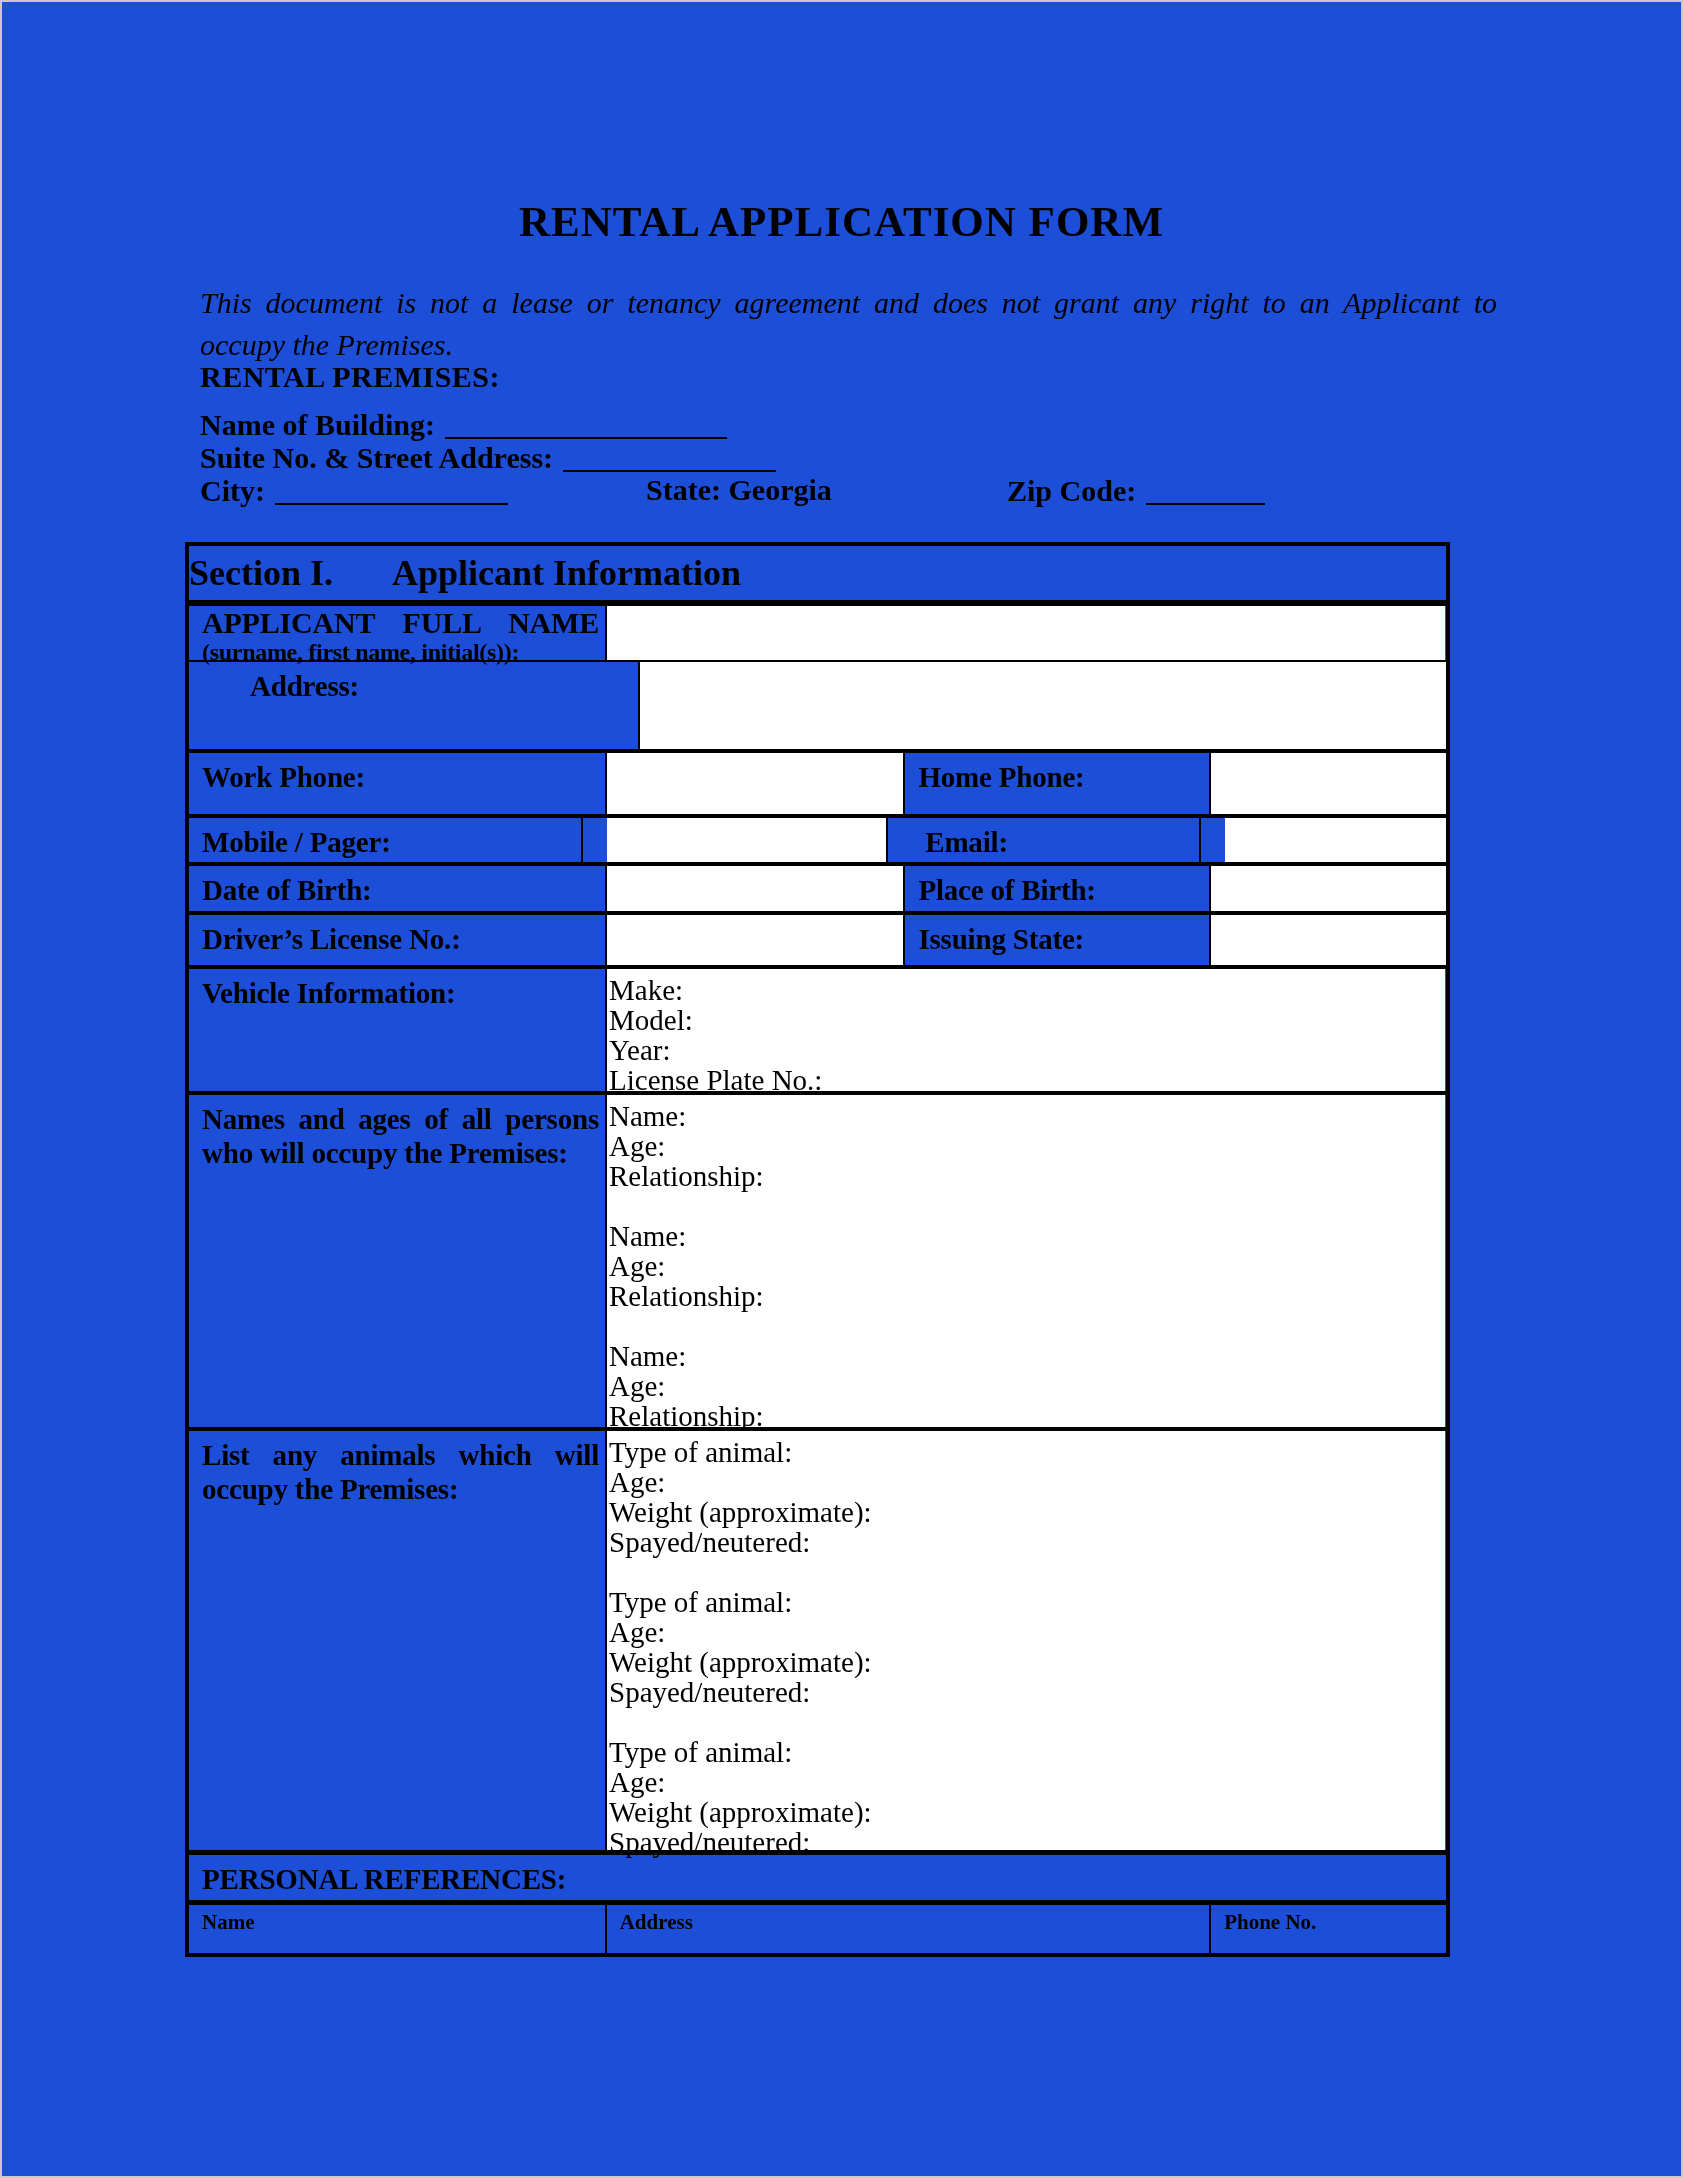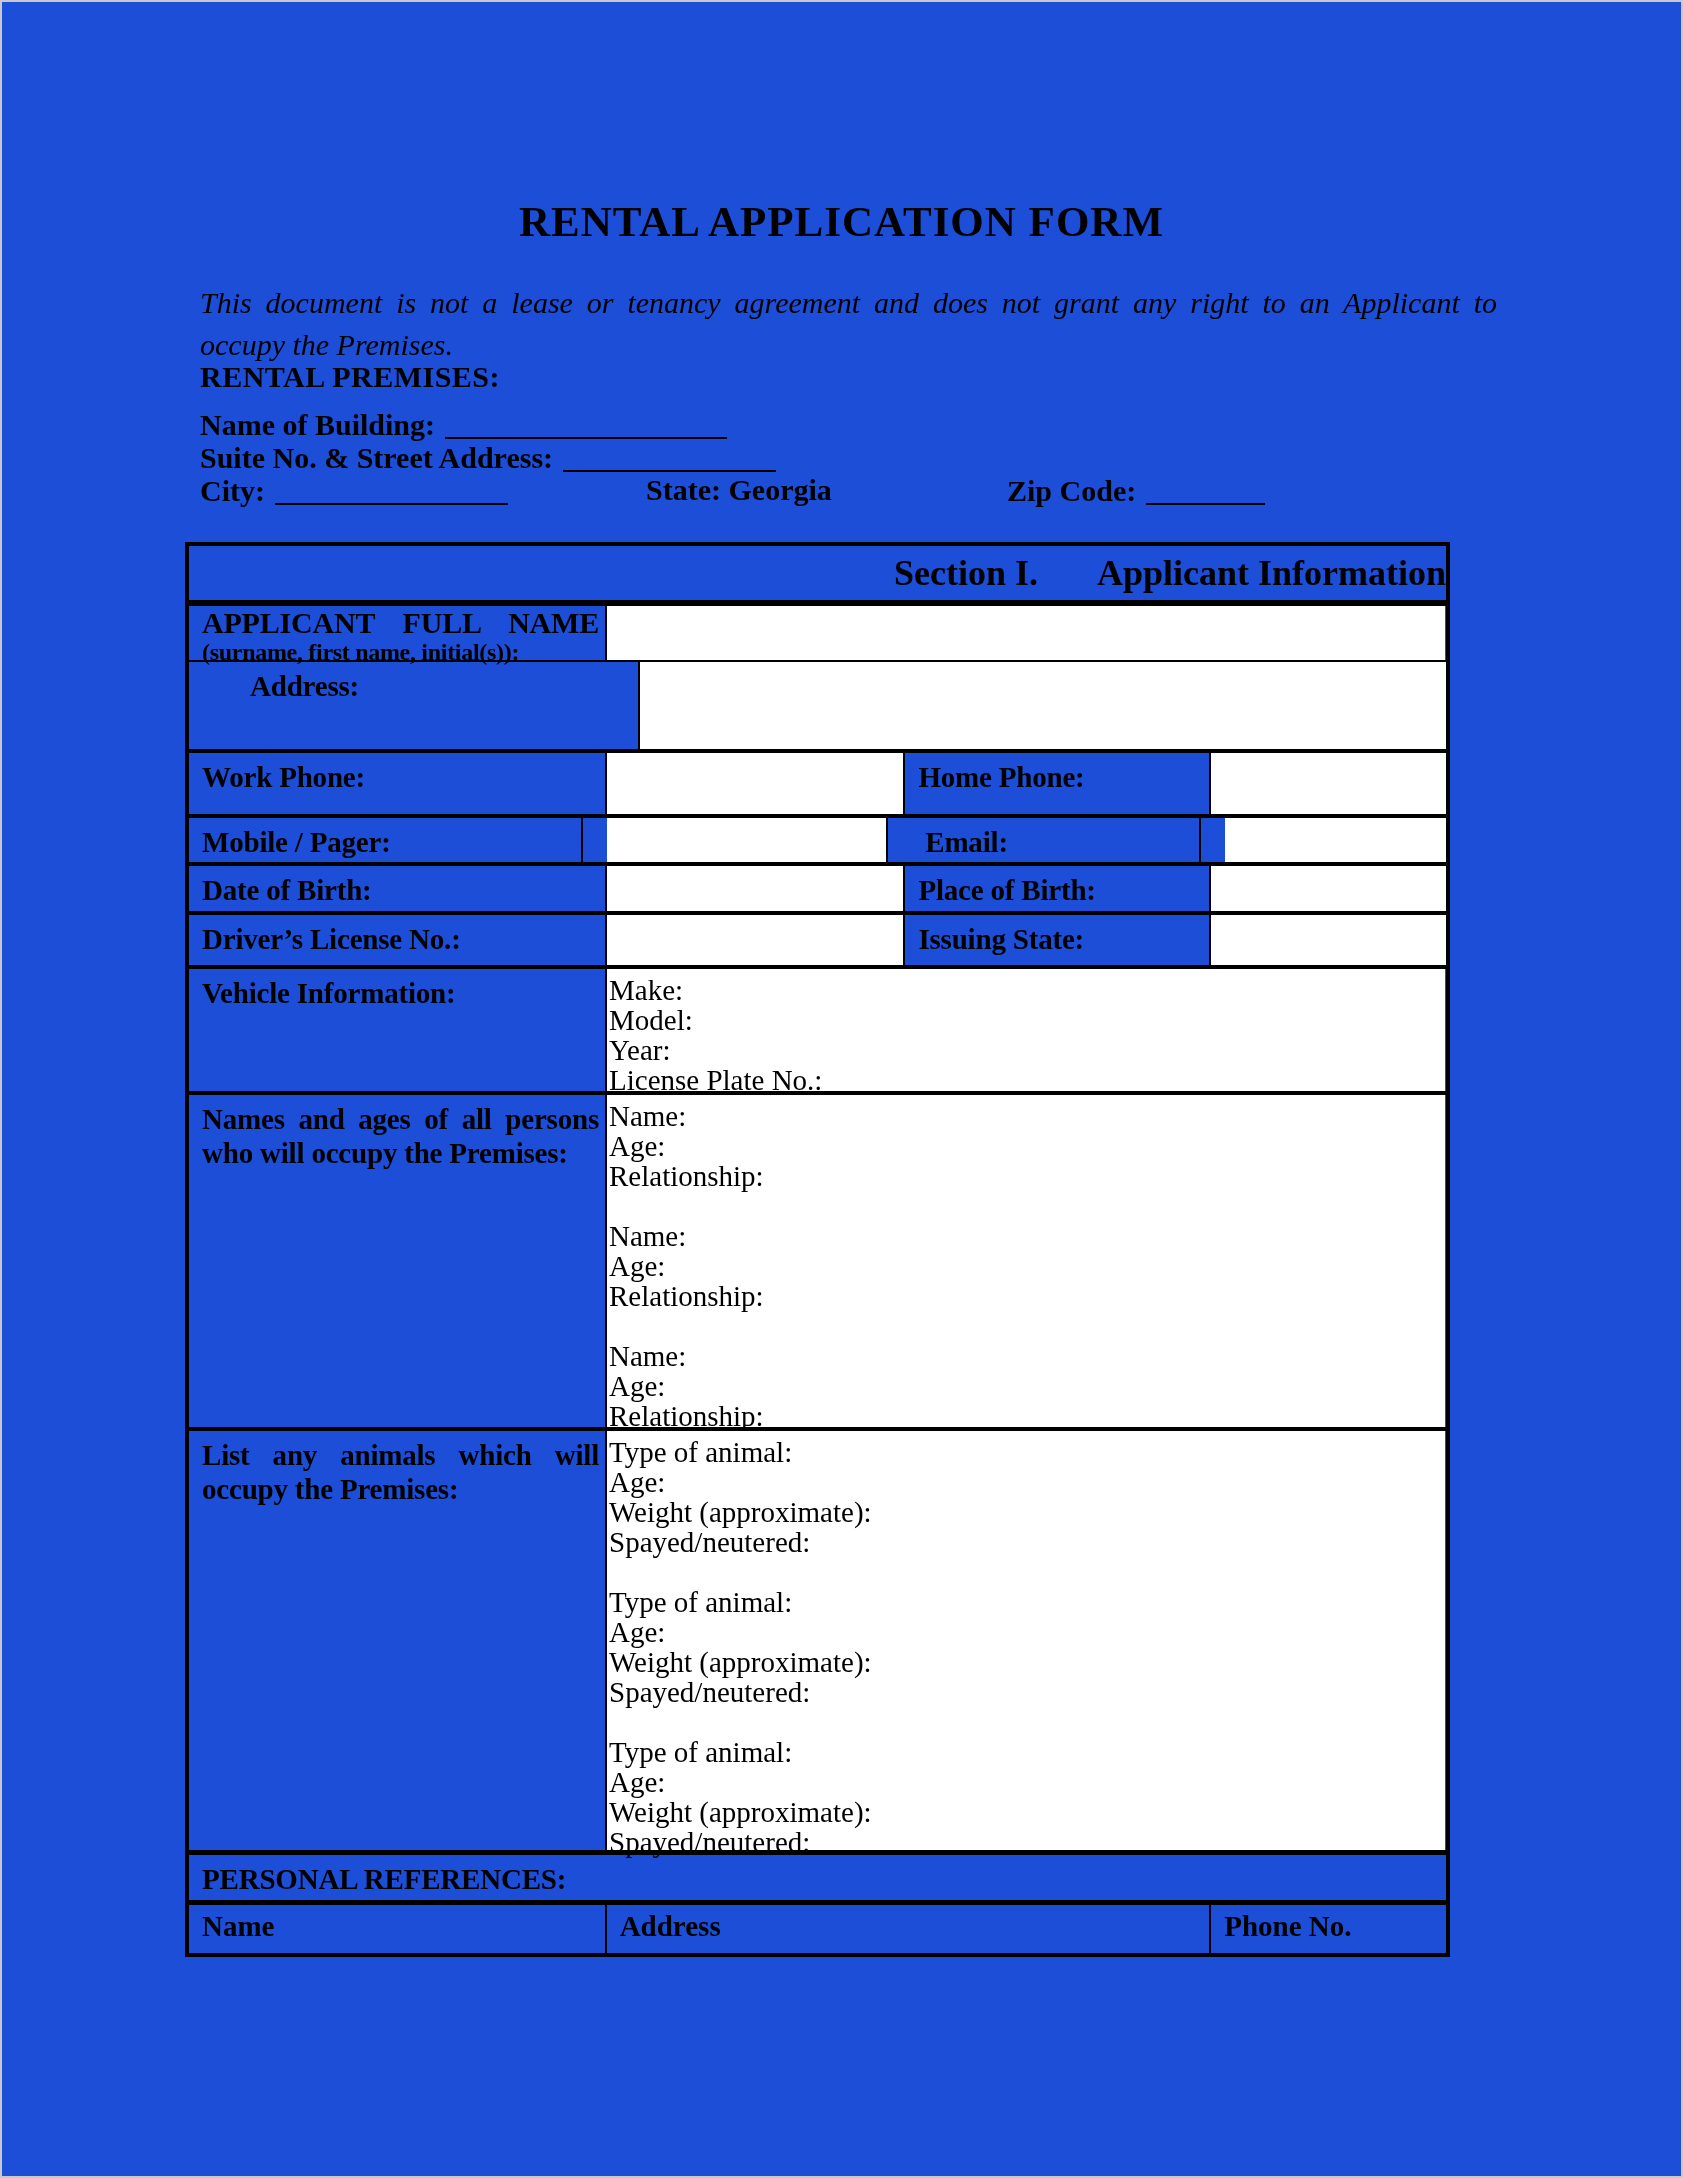--- a/index.html
+++ b/index.html
@@ -72,7 +72,7 @@
   .vline{min-height:30px;line-height:30px;font-size:29px;}
   
   .r-header{height:60px;border-bottom:6px solid #000;
-    align-items:center;justify-content:flex-end;
+    align-items:center;justify-content:flex-start;
     font-size:36px;font-weight:bold;display:flex;}
   .sec-num{margin-right:59px;}
   .r-appname{height:56px;border-bottom:2px solid #000;}

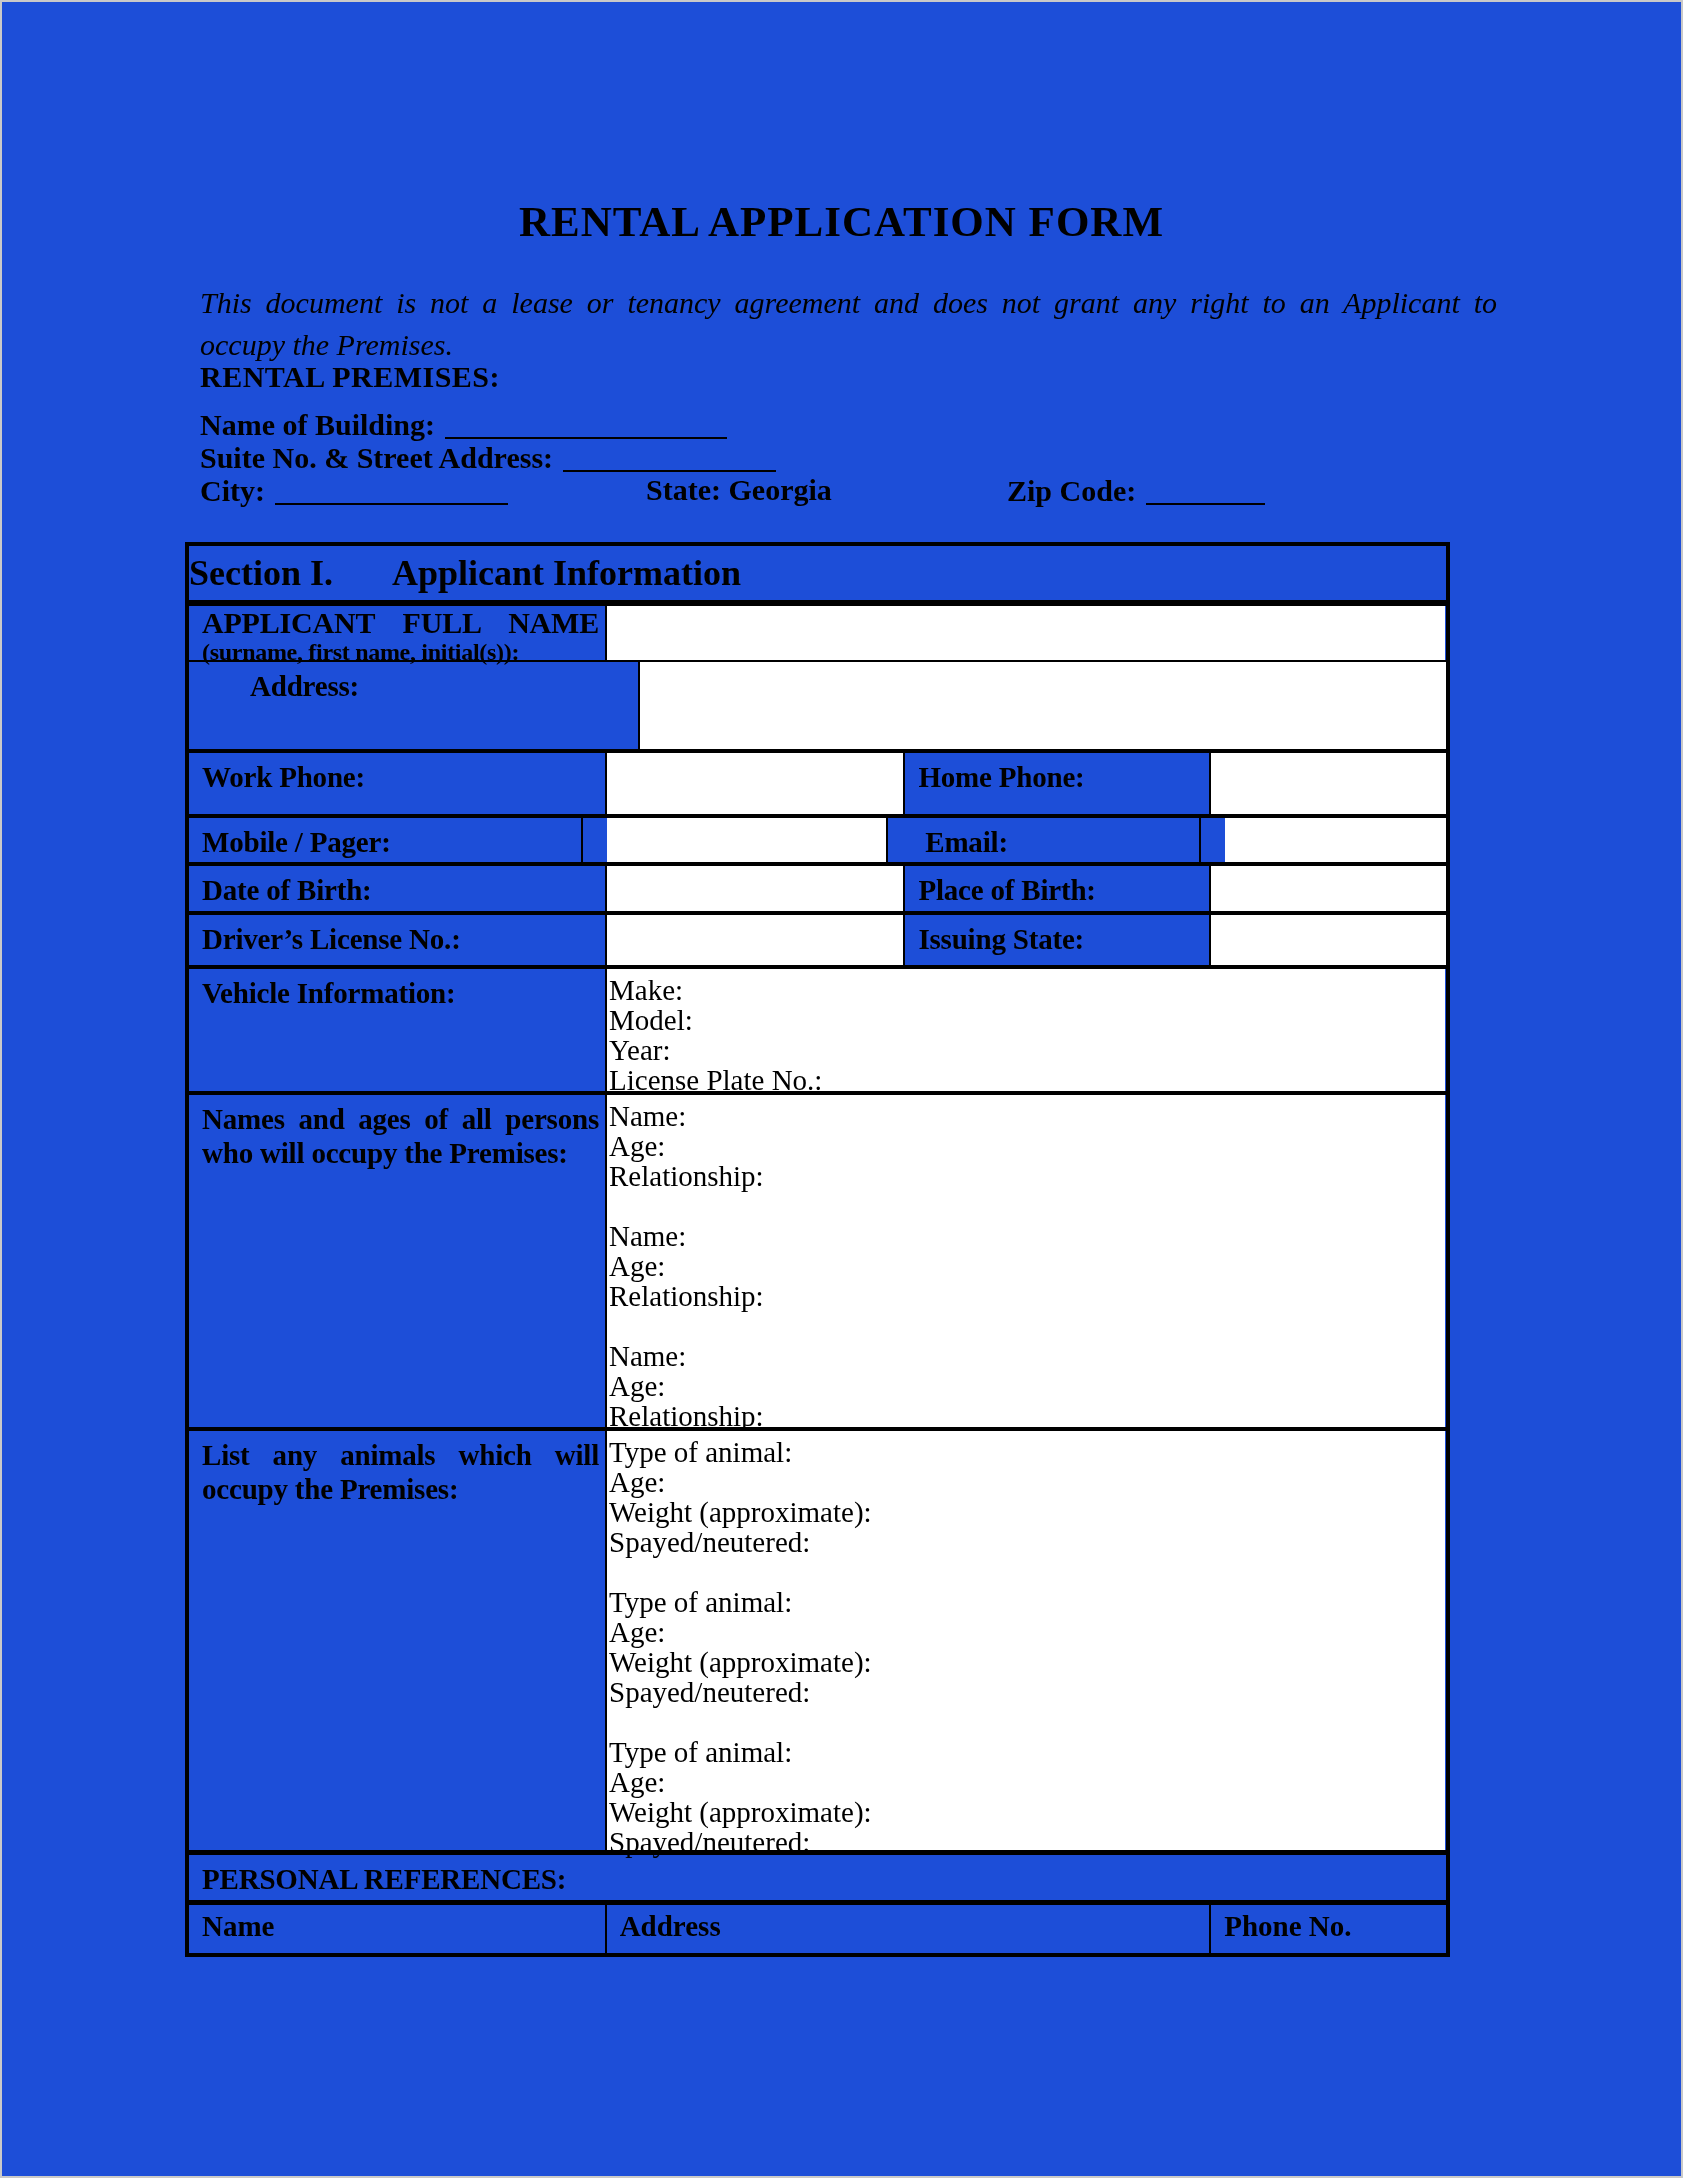--- a/index.html
+++ b/index.html
@@ -88,7 +88,7 @@
   .r-prefs{height:50px;border-bottom:5px solid #000;}
   .r-prefs .cell{width:100%;}
   .r-footer{height:48px;}
-  .footer-cell{font-weight:bold;font-size:29px;padding:5px 6px 0 13px;}
+  .footer-cell{font-weight:bold;font-size:21px;padding:5px 6px 0 13px;}
 </style>
 </head>
 <body>

